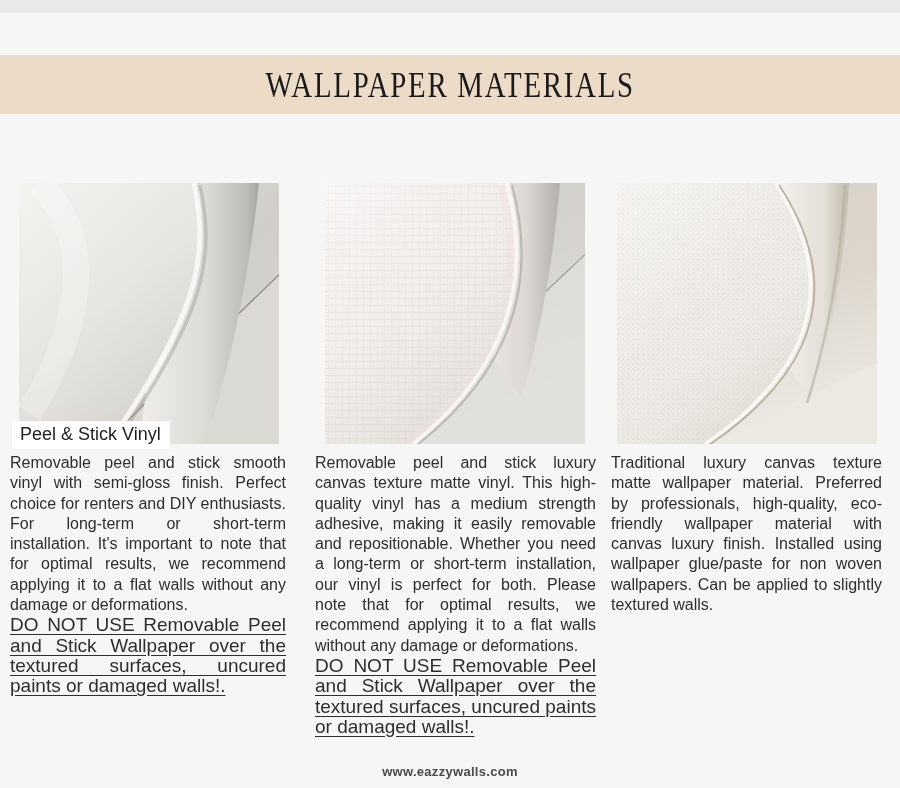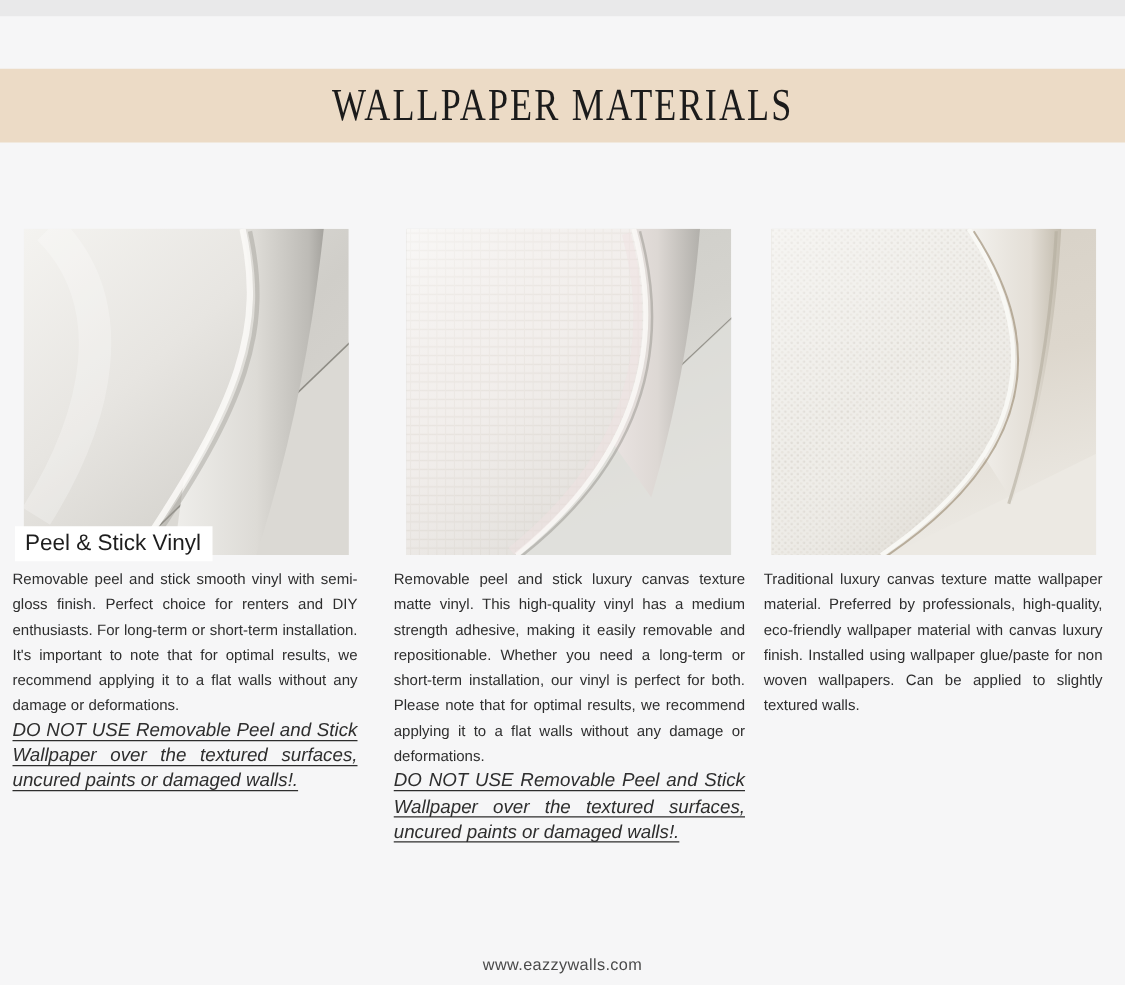--- a/index.html
+++ b/index.html
@@ -46,7 +46,7 @@
   .col-2 .label{left:10px;top:233px;}
   .col-3 .label{left:6px;top:234px;}
   .desc{
-    margin:9px 0 0;font-size:12px;line-height:20.3px;color:var(--body-text);
+    margin:9px 0 0;font-size:16px;line-height:20.3px;color:var(--body-text);
     text-align:justify;
   }
   .warning{

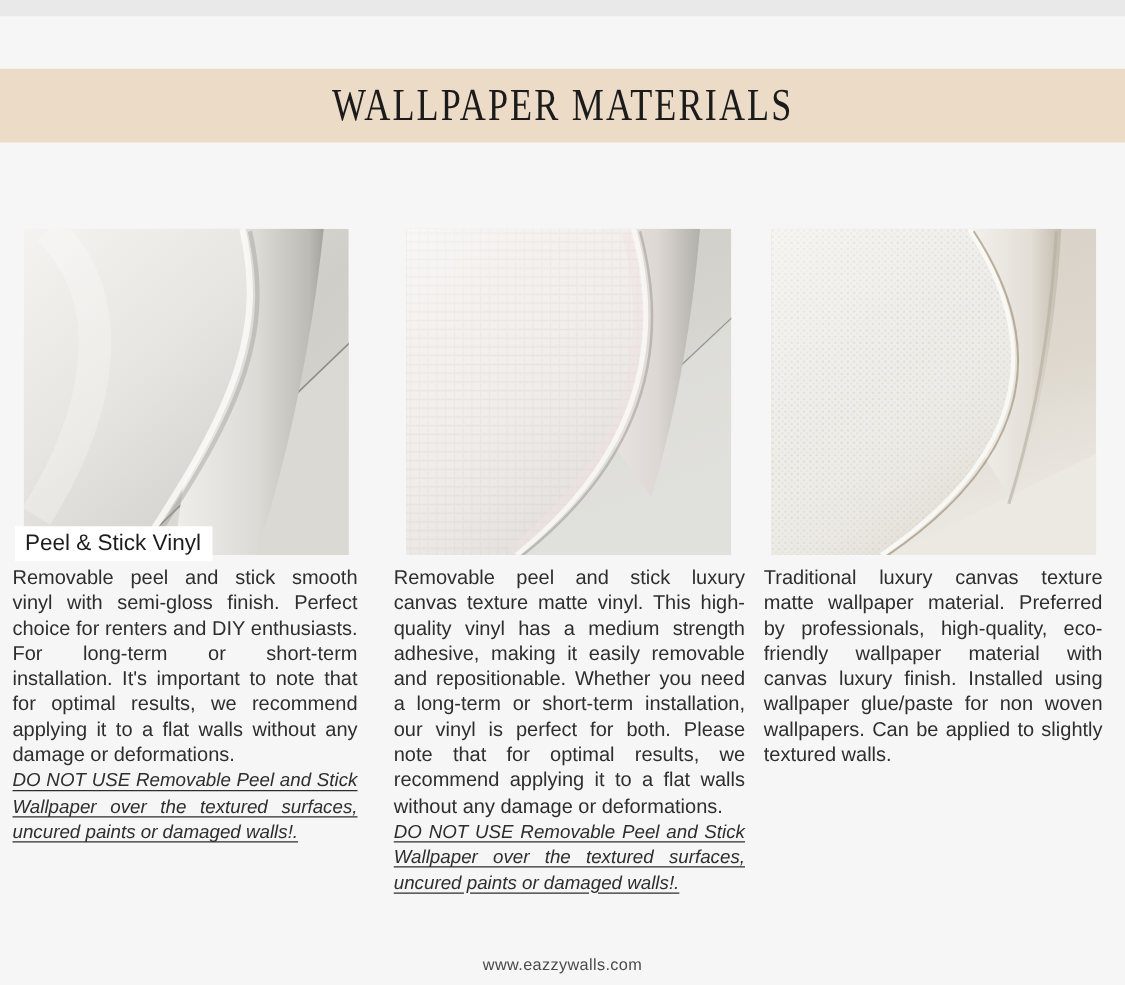--- a/index.html
+++ b/index.html
@@ -50,8 +50,8 @@
     text-align:justify;
   }
   .warning{
-    margin:0;font-size:15px;line-height:20.3px;color:var(--body-text);
-    text-align:justify;text-decoration:underline;text-underline-offset:3px;font-style:italic;
+    margin:0;font-size:19px;line-height:20.3px;color:var(--body-text);
+    text-align:justify;text-decoration:underline;text-underline-offset:3px;
   }
   
   .site{

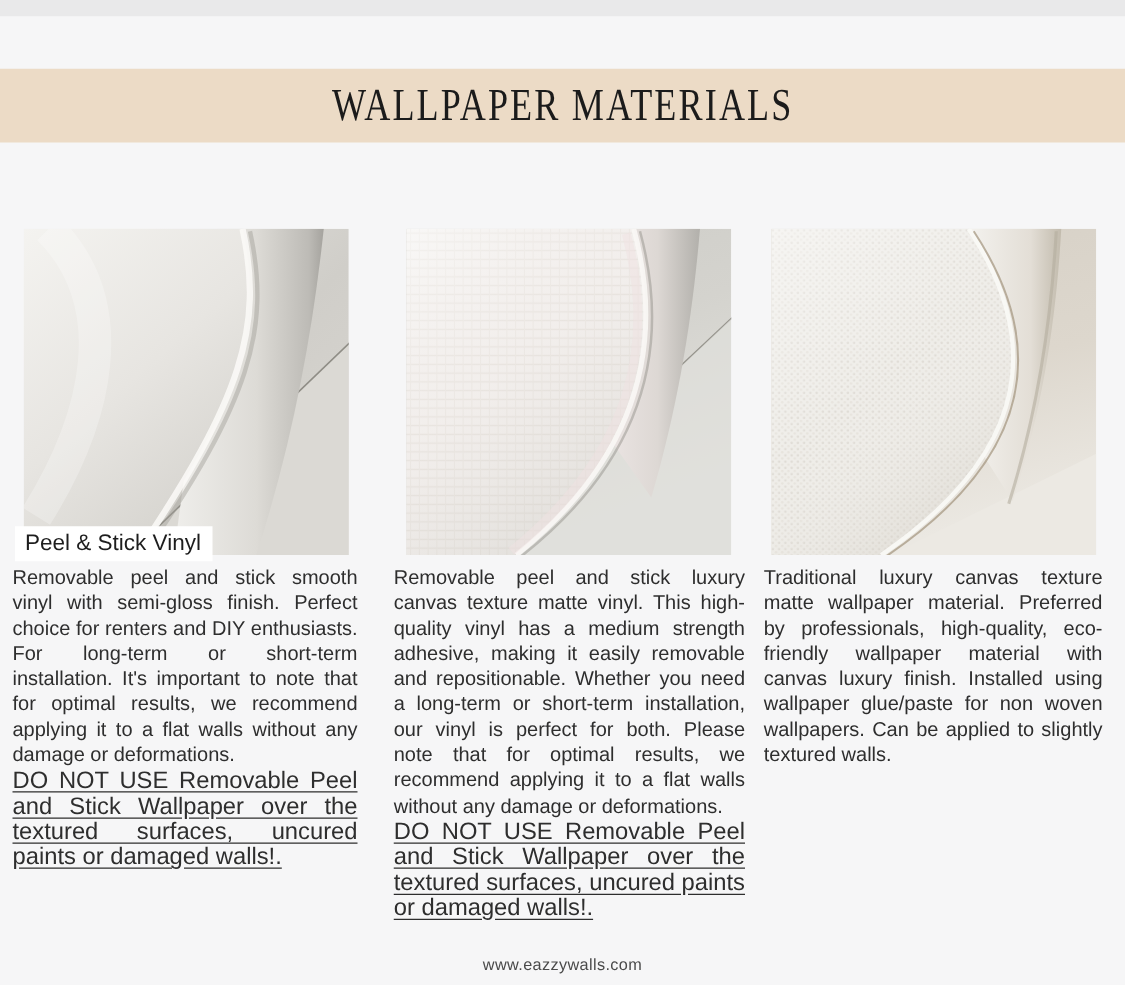--- a/index.html
+++ b/index.html
@@ -56,7 +56,7 @@
   
   .site{
     position:absolute;left:0;top:751px;width:900px;text-align:center;
-    font-size:13px;letter-spacing:0.3px;color:#4a4a4a;
+    font-size:13px;letter-spacing:0.3px;color:#4a4a4a;font-weight:bold;
   }
 </style>
 </head>

